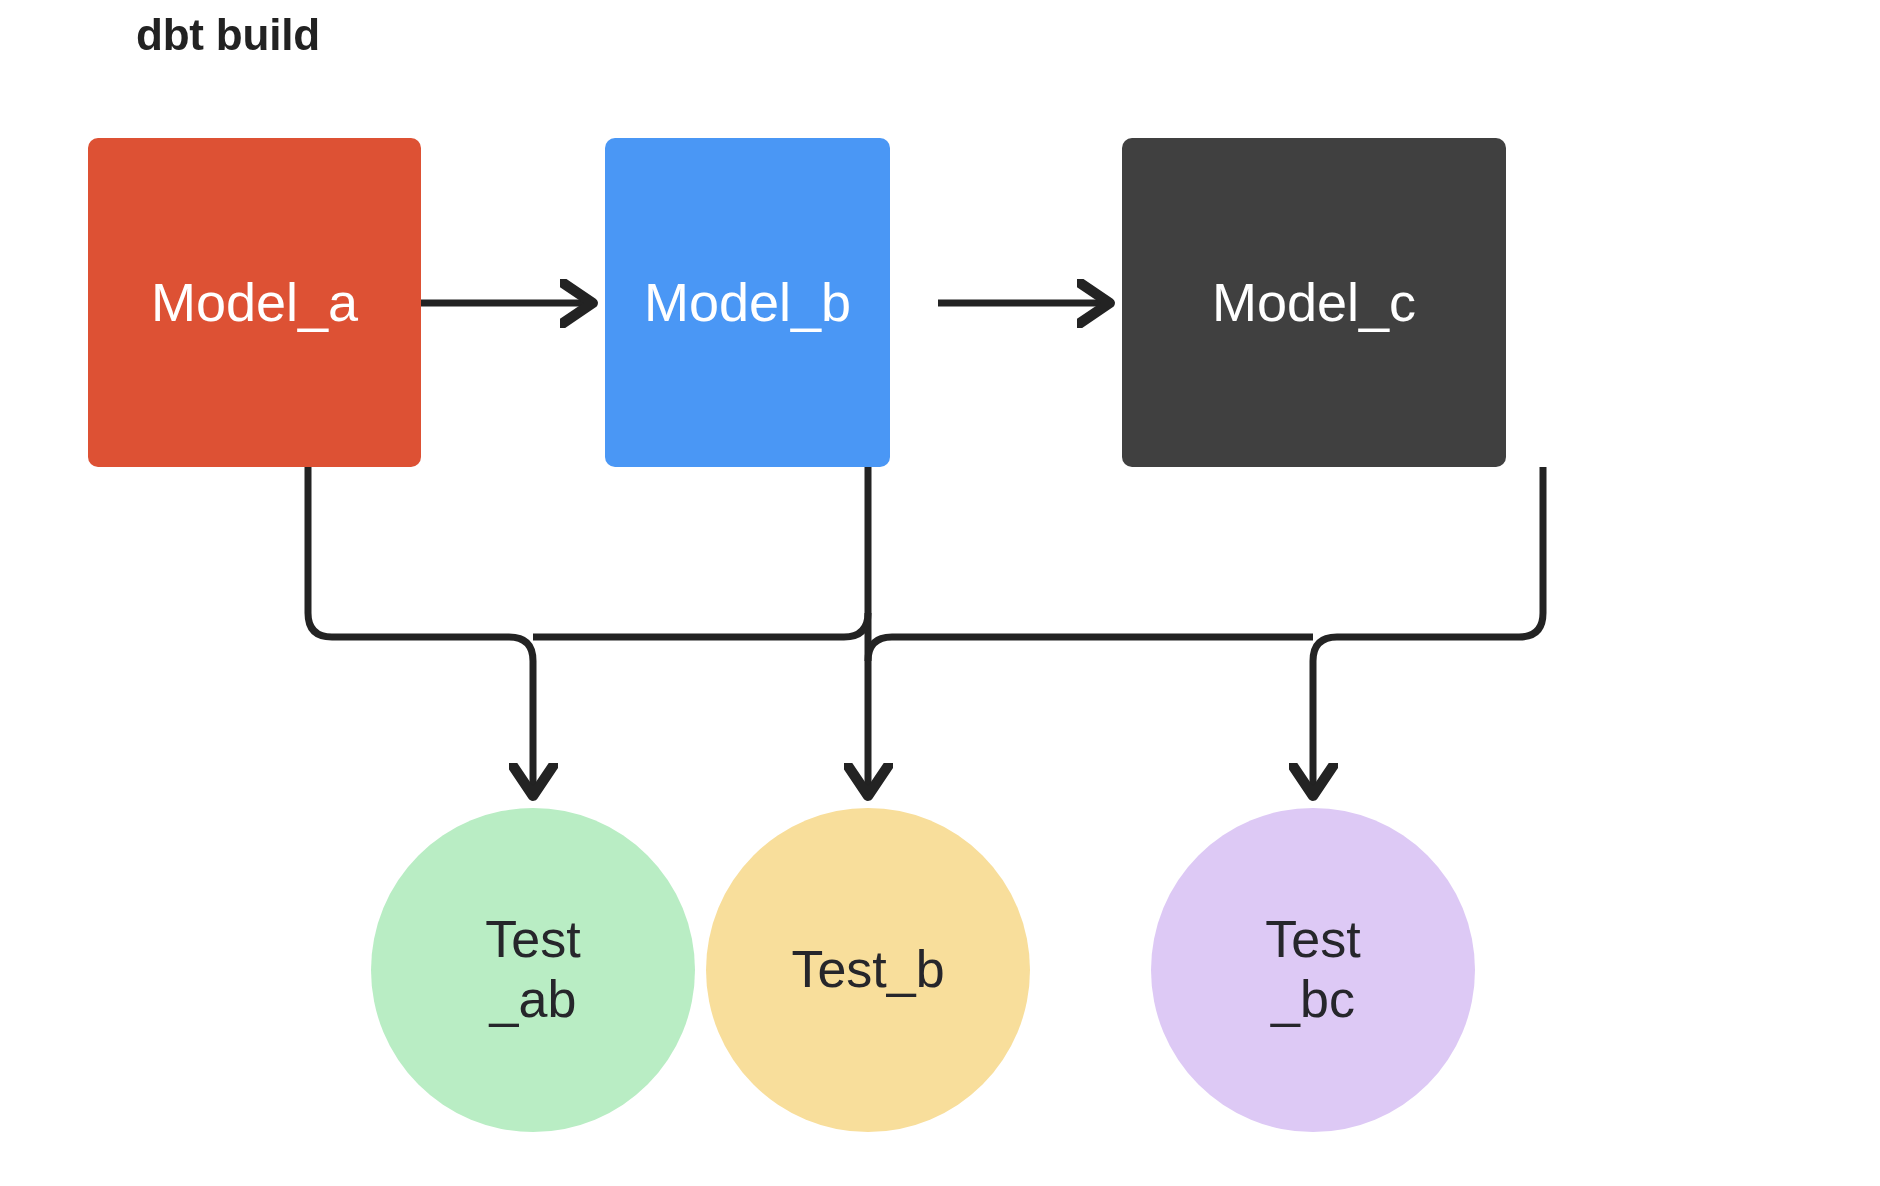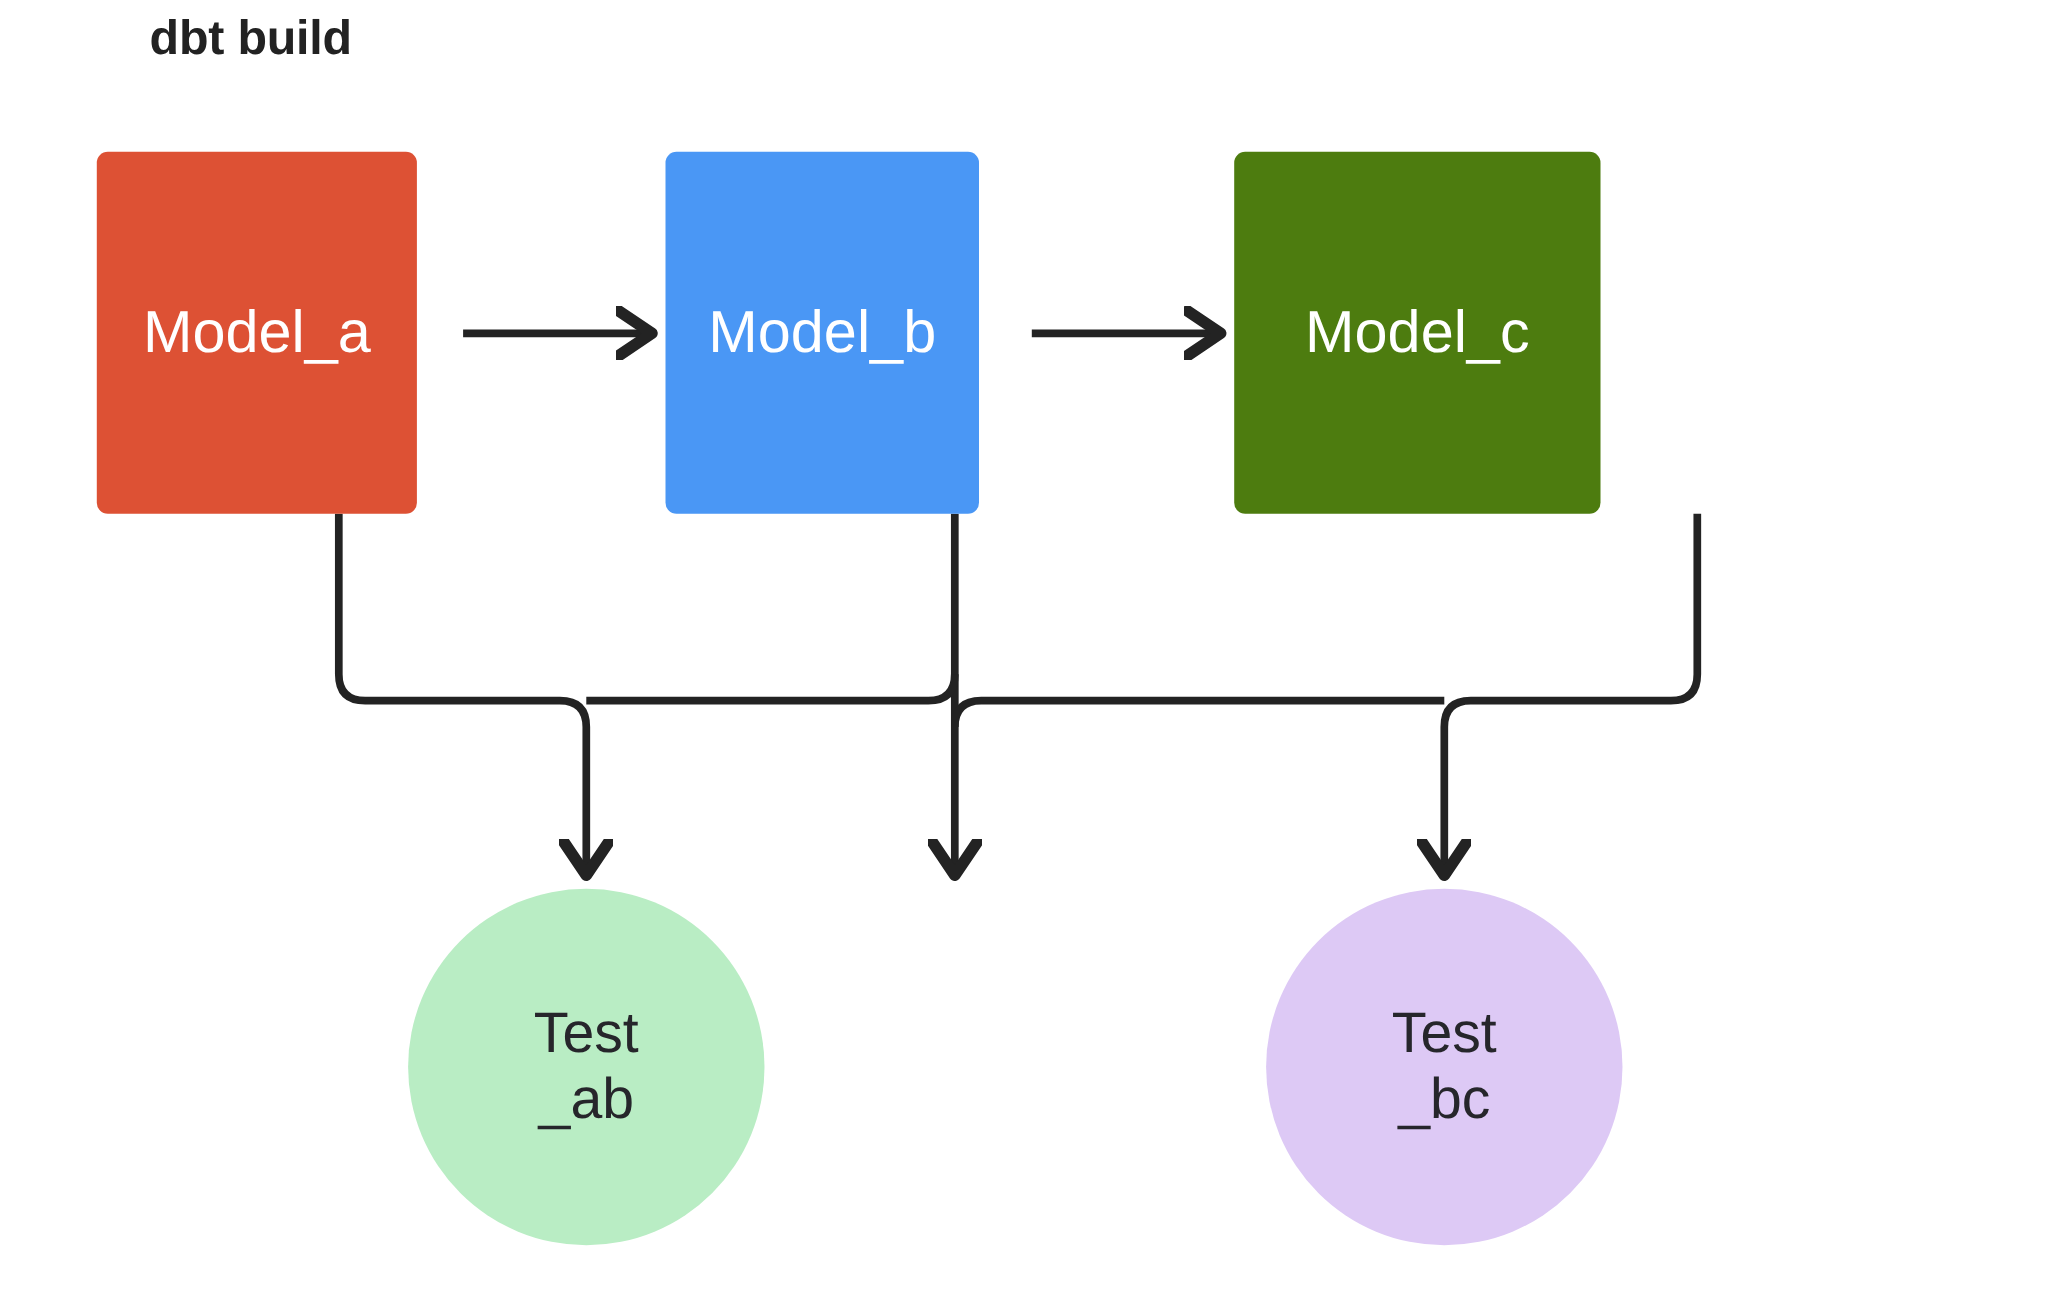--- a/index.html
+++ b/index.html
@@ -98,7 +98,7 @@
     </g>
   </svg>
 
-  <div class="model-node" style="left:88px; top:138px; width:291px; height:329px; background:#dd5134;">
+  <div class="model-node" style="left:88px; top:138px; width:333px; height:329px; background:#dd5134;">
     <span class="model-label">Model_a</span>
   </div>
 

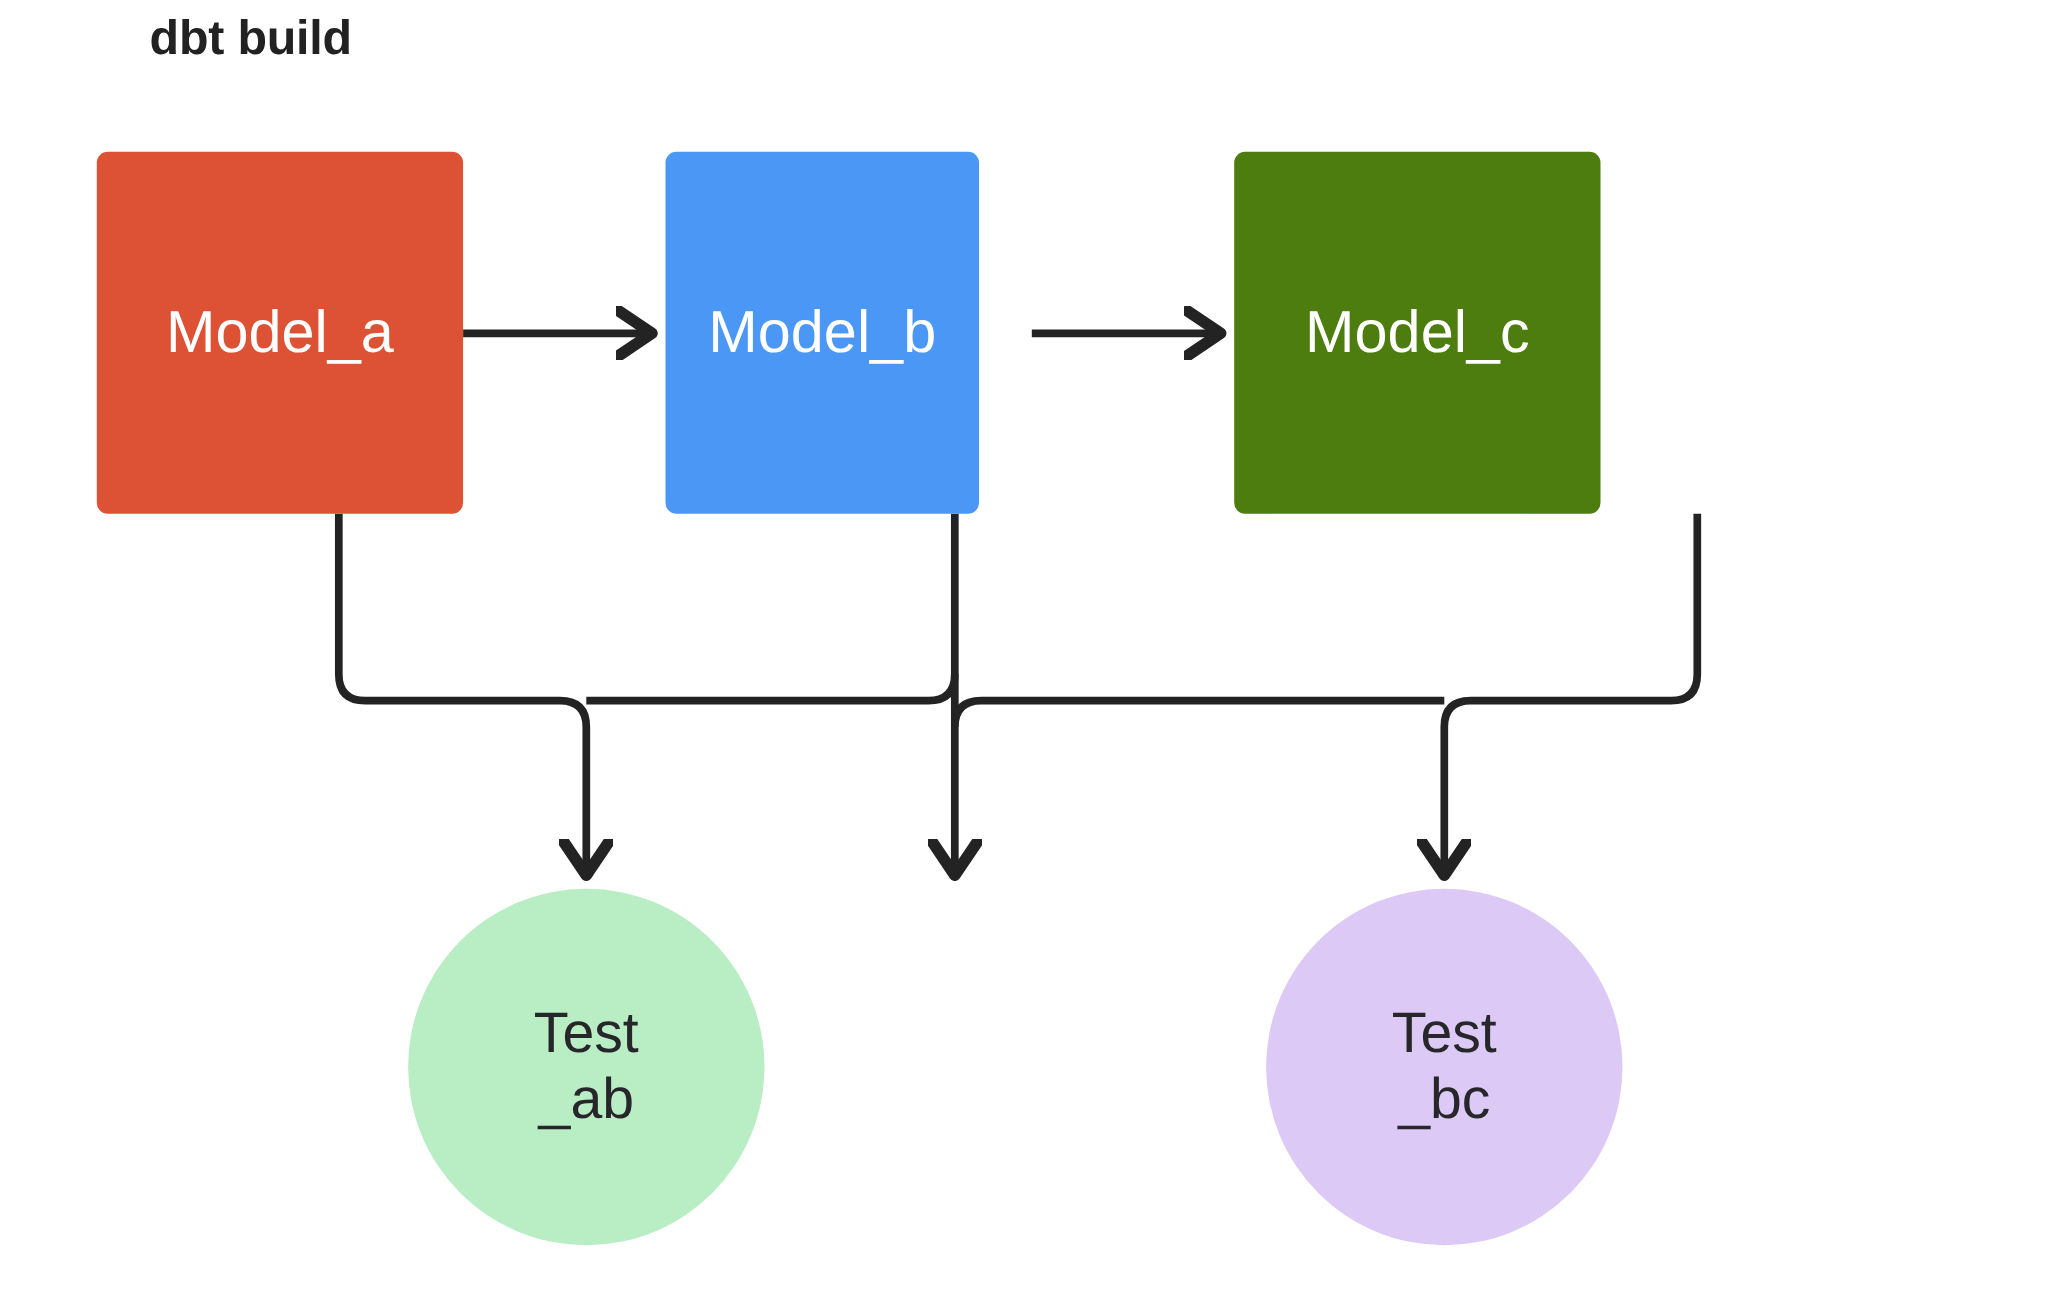--- a/index.html
+++ b/index.html
@@ -106,7 +106,7 @@
     <span class="model-label">Model_b</span>
   </div>
 
-  <div class="model-node" style="left:1122px; top:138px; width:333px; height:329px; background:#4d7c0f;">
+  <div class="model-node" style="left:1122px; top:138px; width:384px; height:329px; background:#404040;">
     <span class="model-label">Model_c</span>
   </div>
 

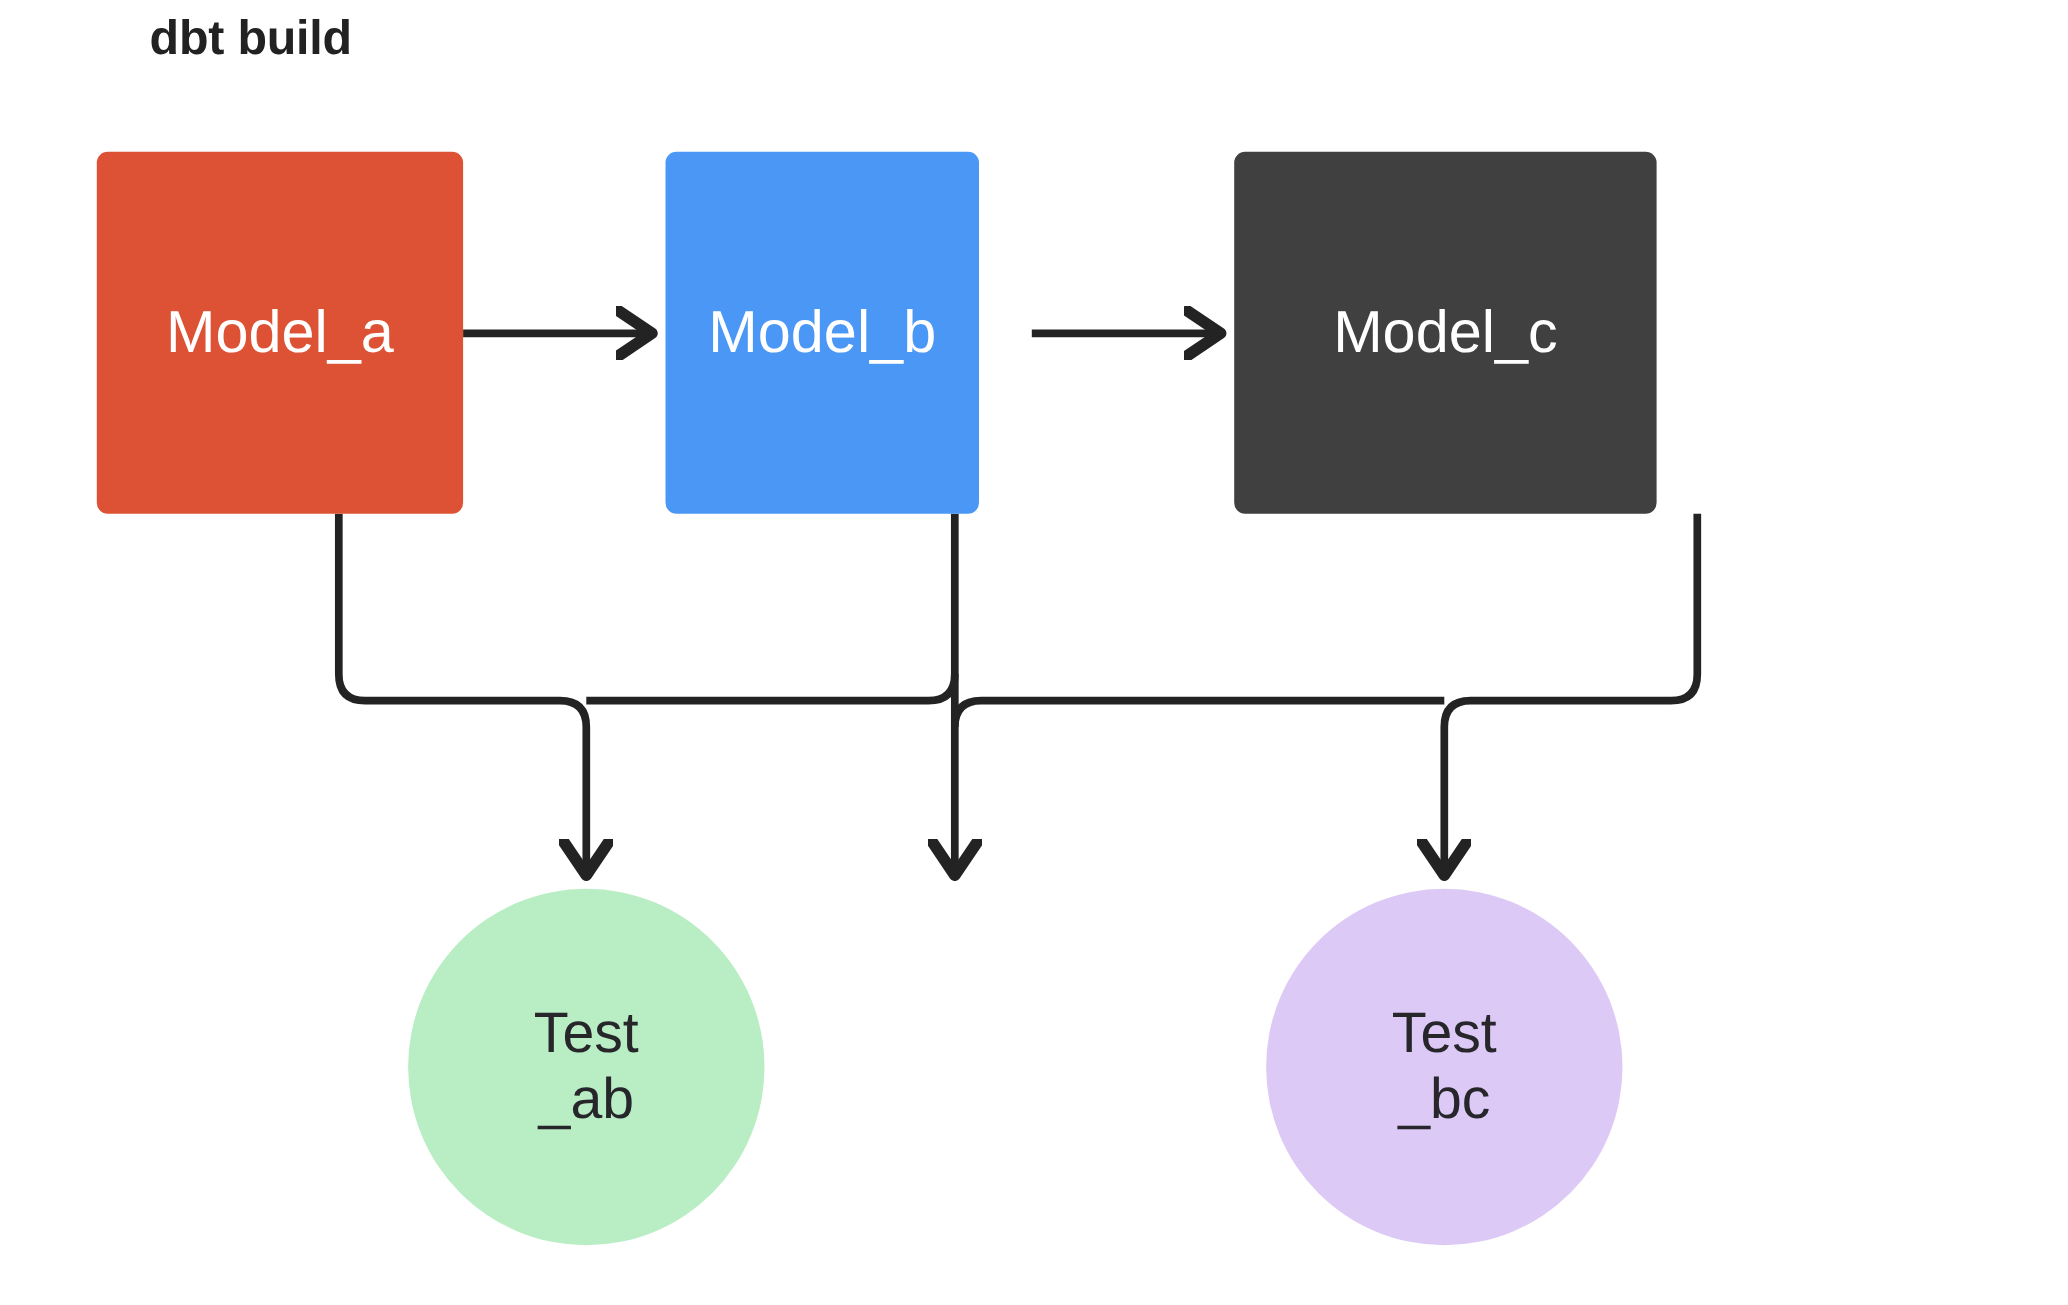--- a/index.html
+++ b/index.html
@@ -115,6 +115,9 @@
 _ab</span>
   </div>
 
+  <div class="test-node" style="left:706px; top:808px; width:324px; height:324px; background:#f8de9b;">
+    <span class="test-label">Test_b</span>
+  </div>
 
   <div class="test-node" style="left:1151px; top:808px; width:324px; height:324px; background:#ddc9f5;">
     <span class="test-label">Test

